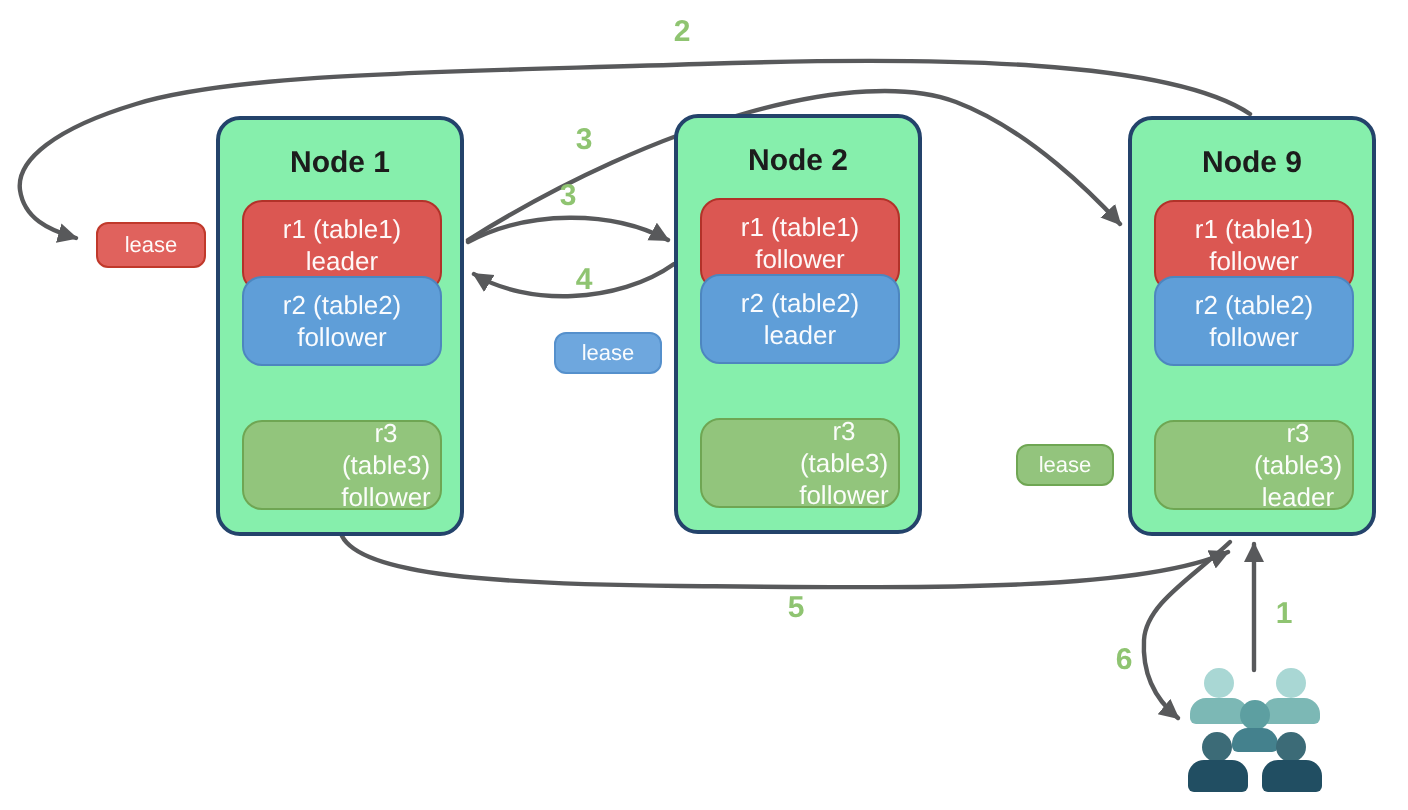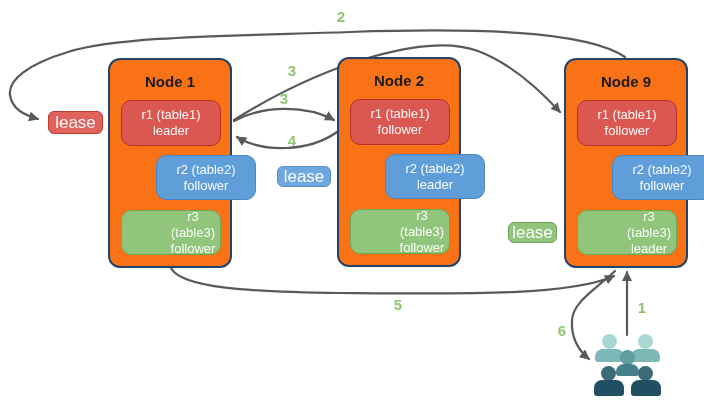--- a/index.html
+++ b/index.html
@@ -17,7 +17,7 @@
   }
 
   .node{
-    position:absolute;width:124px;height:210px;background:#f97316;
+    position:absolute;width:124px;height:210px;background:#86efac;
     border:2px solid var(--node-border);border-radius:12px;box-sizing:border-box;
   }
   .node-title{

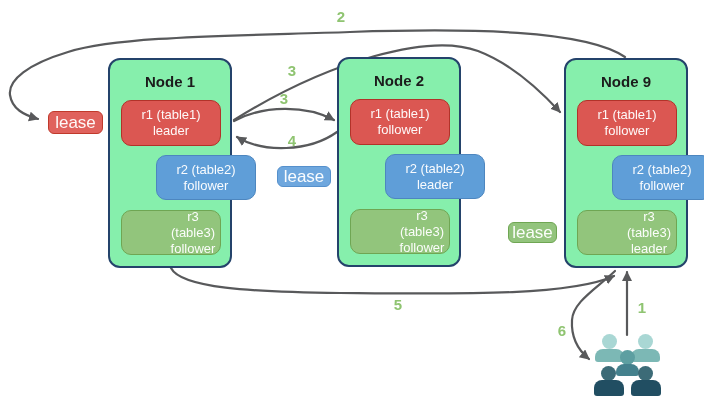--- a/index.html
+++ b/index.html
@@ -38,7 +38,7 @@
   .lease{
     position:absolute;box-sizing:border-box;border-radius:6px;border:1.5px solid;
     display:flex;align-items:center;justify-content:center;
-    color:rgba(255,255,255,.96);font-size:17px;
+    color:rgba(255,255,255,.96);font-size:11px;
   }
   .lease-red{left:48px;top:111px;width:55px;height:23px;background:var(--lease-red);border-color:var(--lease-red-border);}
   .lease-blue{left:277px;top:166px;width:54px;height:21px;background:var(--lease-blue);border-color:var(--lease-blue-border);}

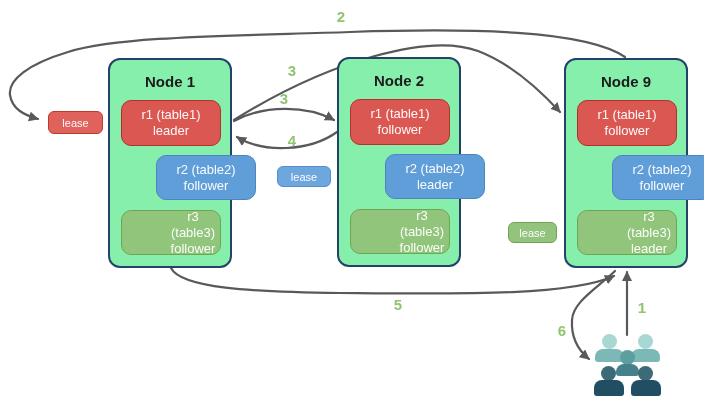--- a/index.html
+++ b/index.html
@@ -30,7 +30,7 @@
     align-items:center;justify-content:center;color:rgba(255,255,255,.96);
     font-size:13px;line-height:16px;text-align:center;
   }
-  .r-pos1{top:40px;height:46px;} .r-pos2{top:95px;margin-left:35px;} .r-pos3{top:150px;padding-left:44px;}
+  .r-pos1{top:40px;height:46px;} .r-pos2{top:78px;} .r-pos3{top:150px;padding-left:44px;}
   .c-red{background:var(--red);border-color:var(--red-border);}
   .c-blue{background:var(--blue);border-color:var(--blue-border);}
   .c-green{background:var(--green);border-color:var(--green-border);}

